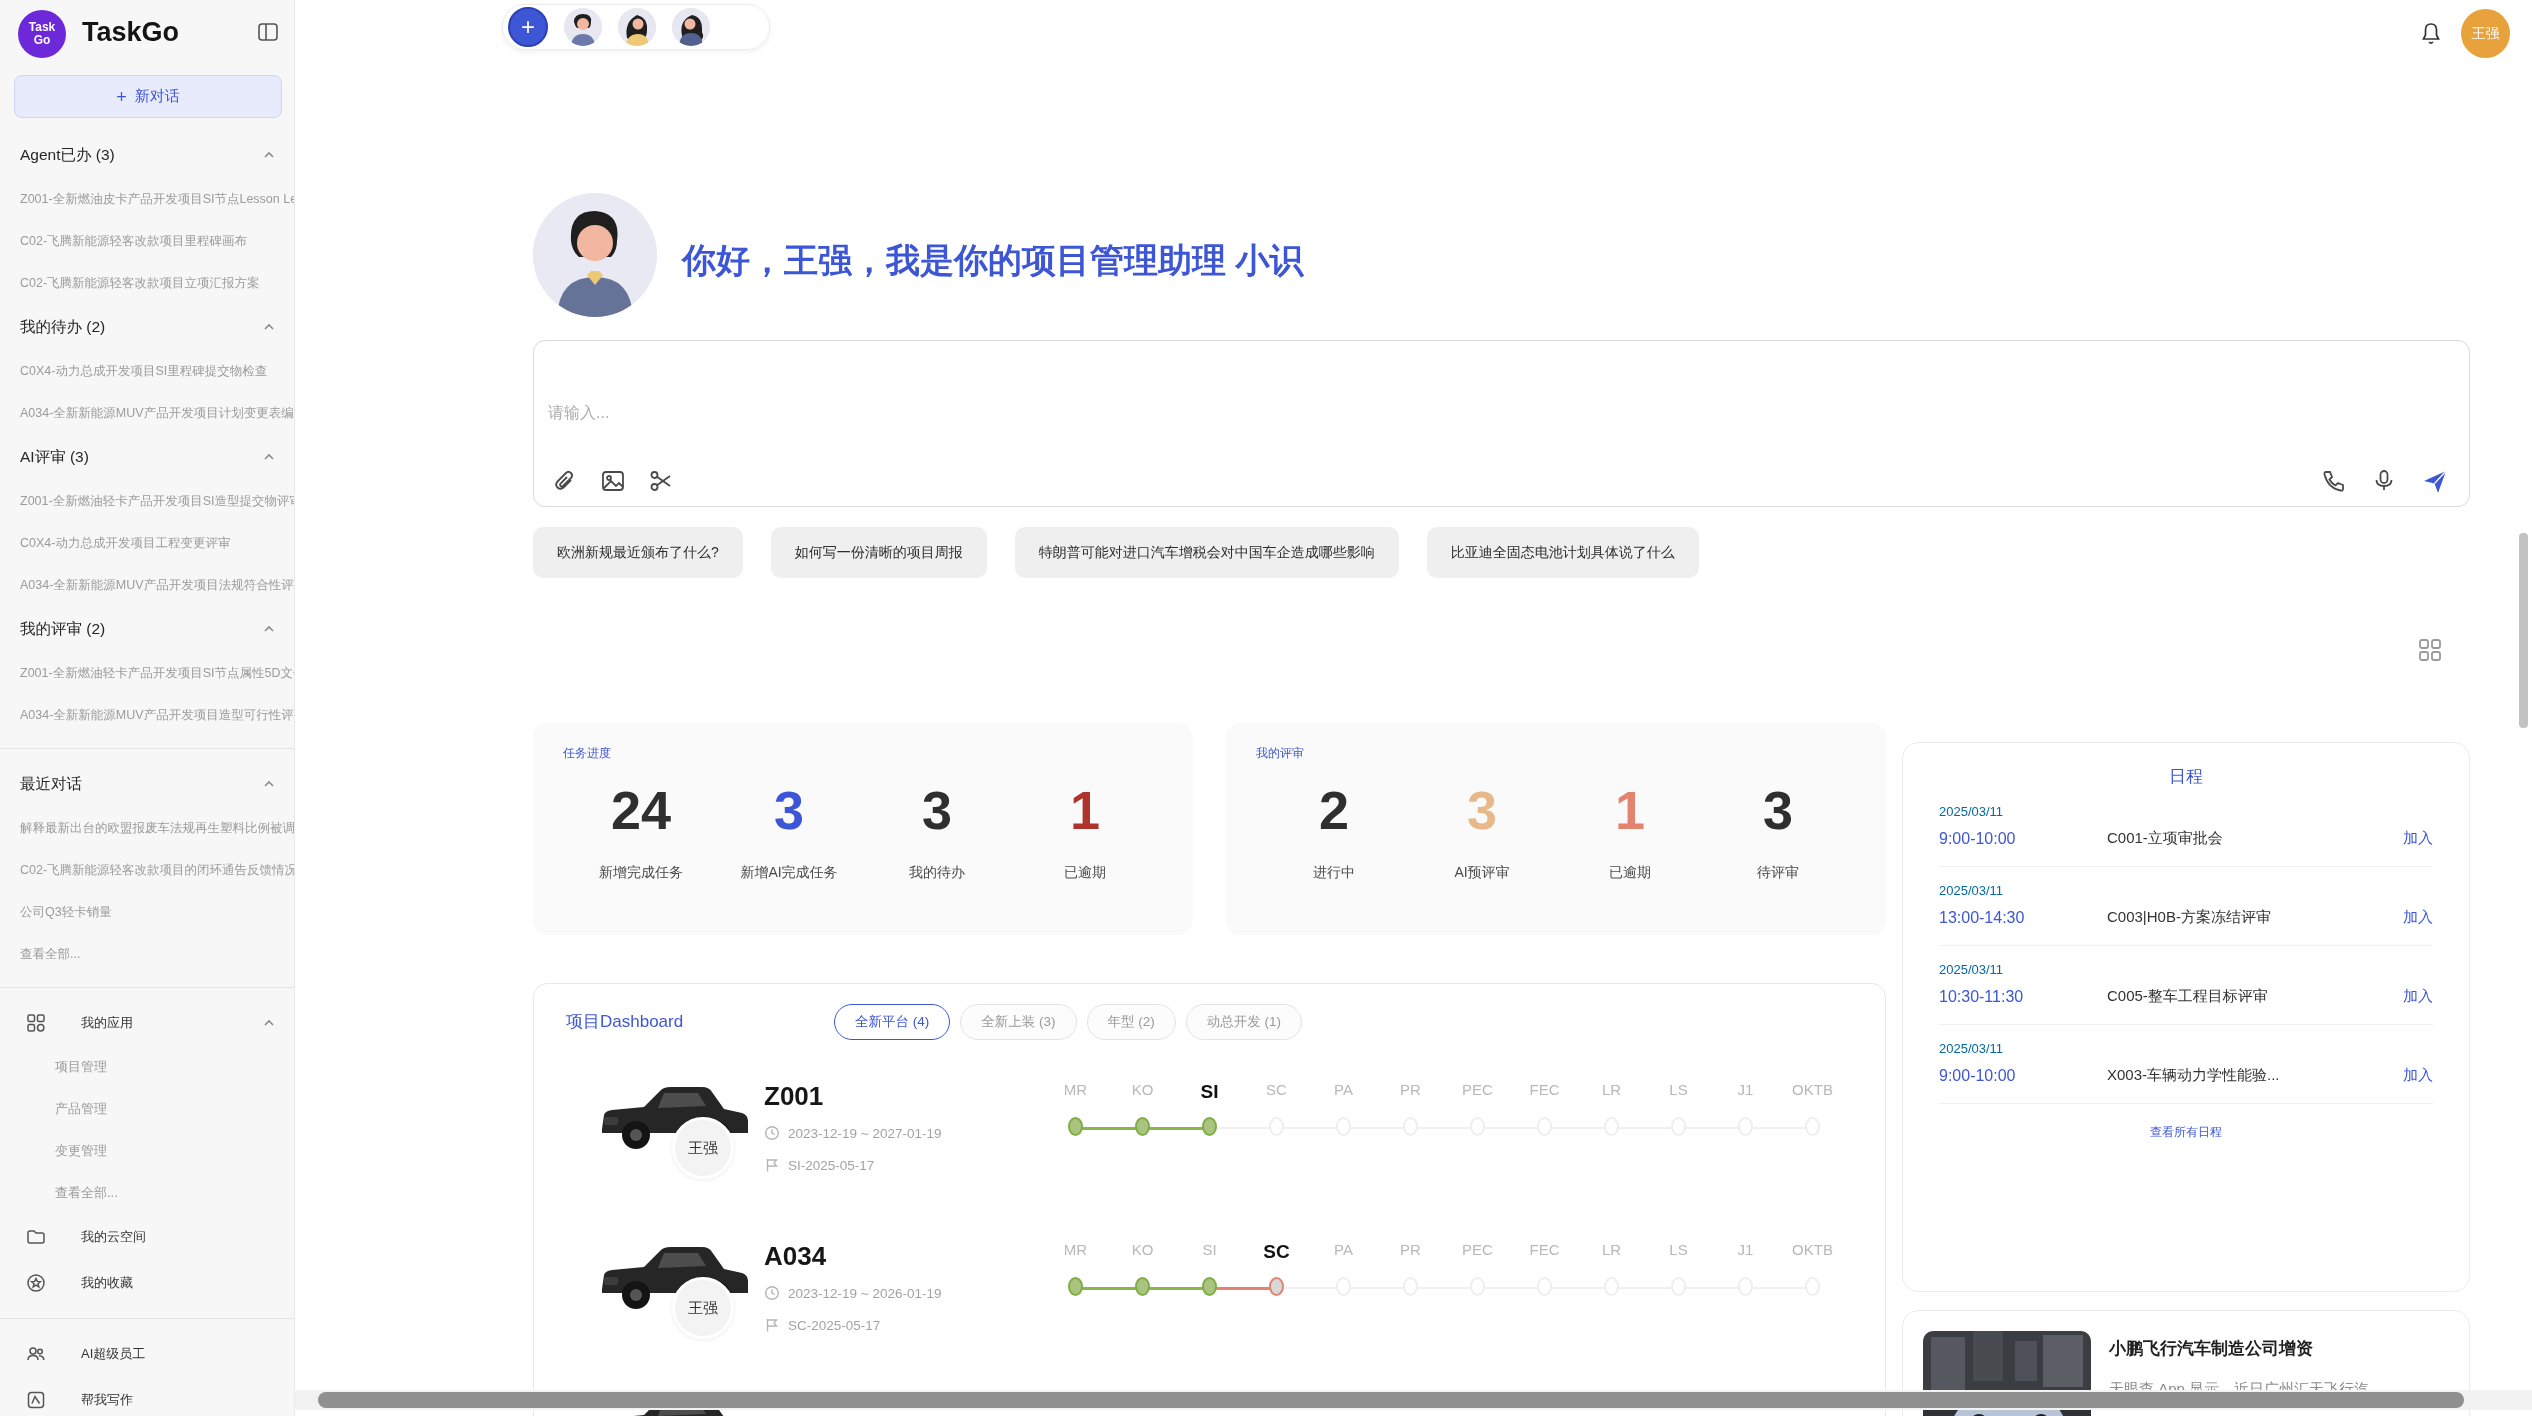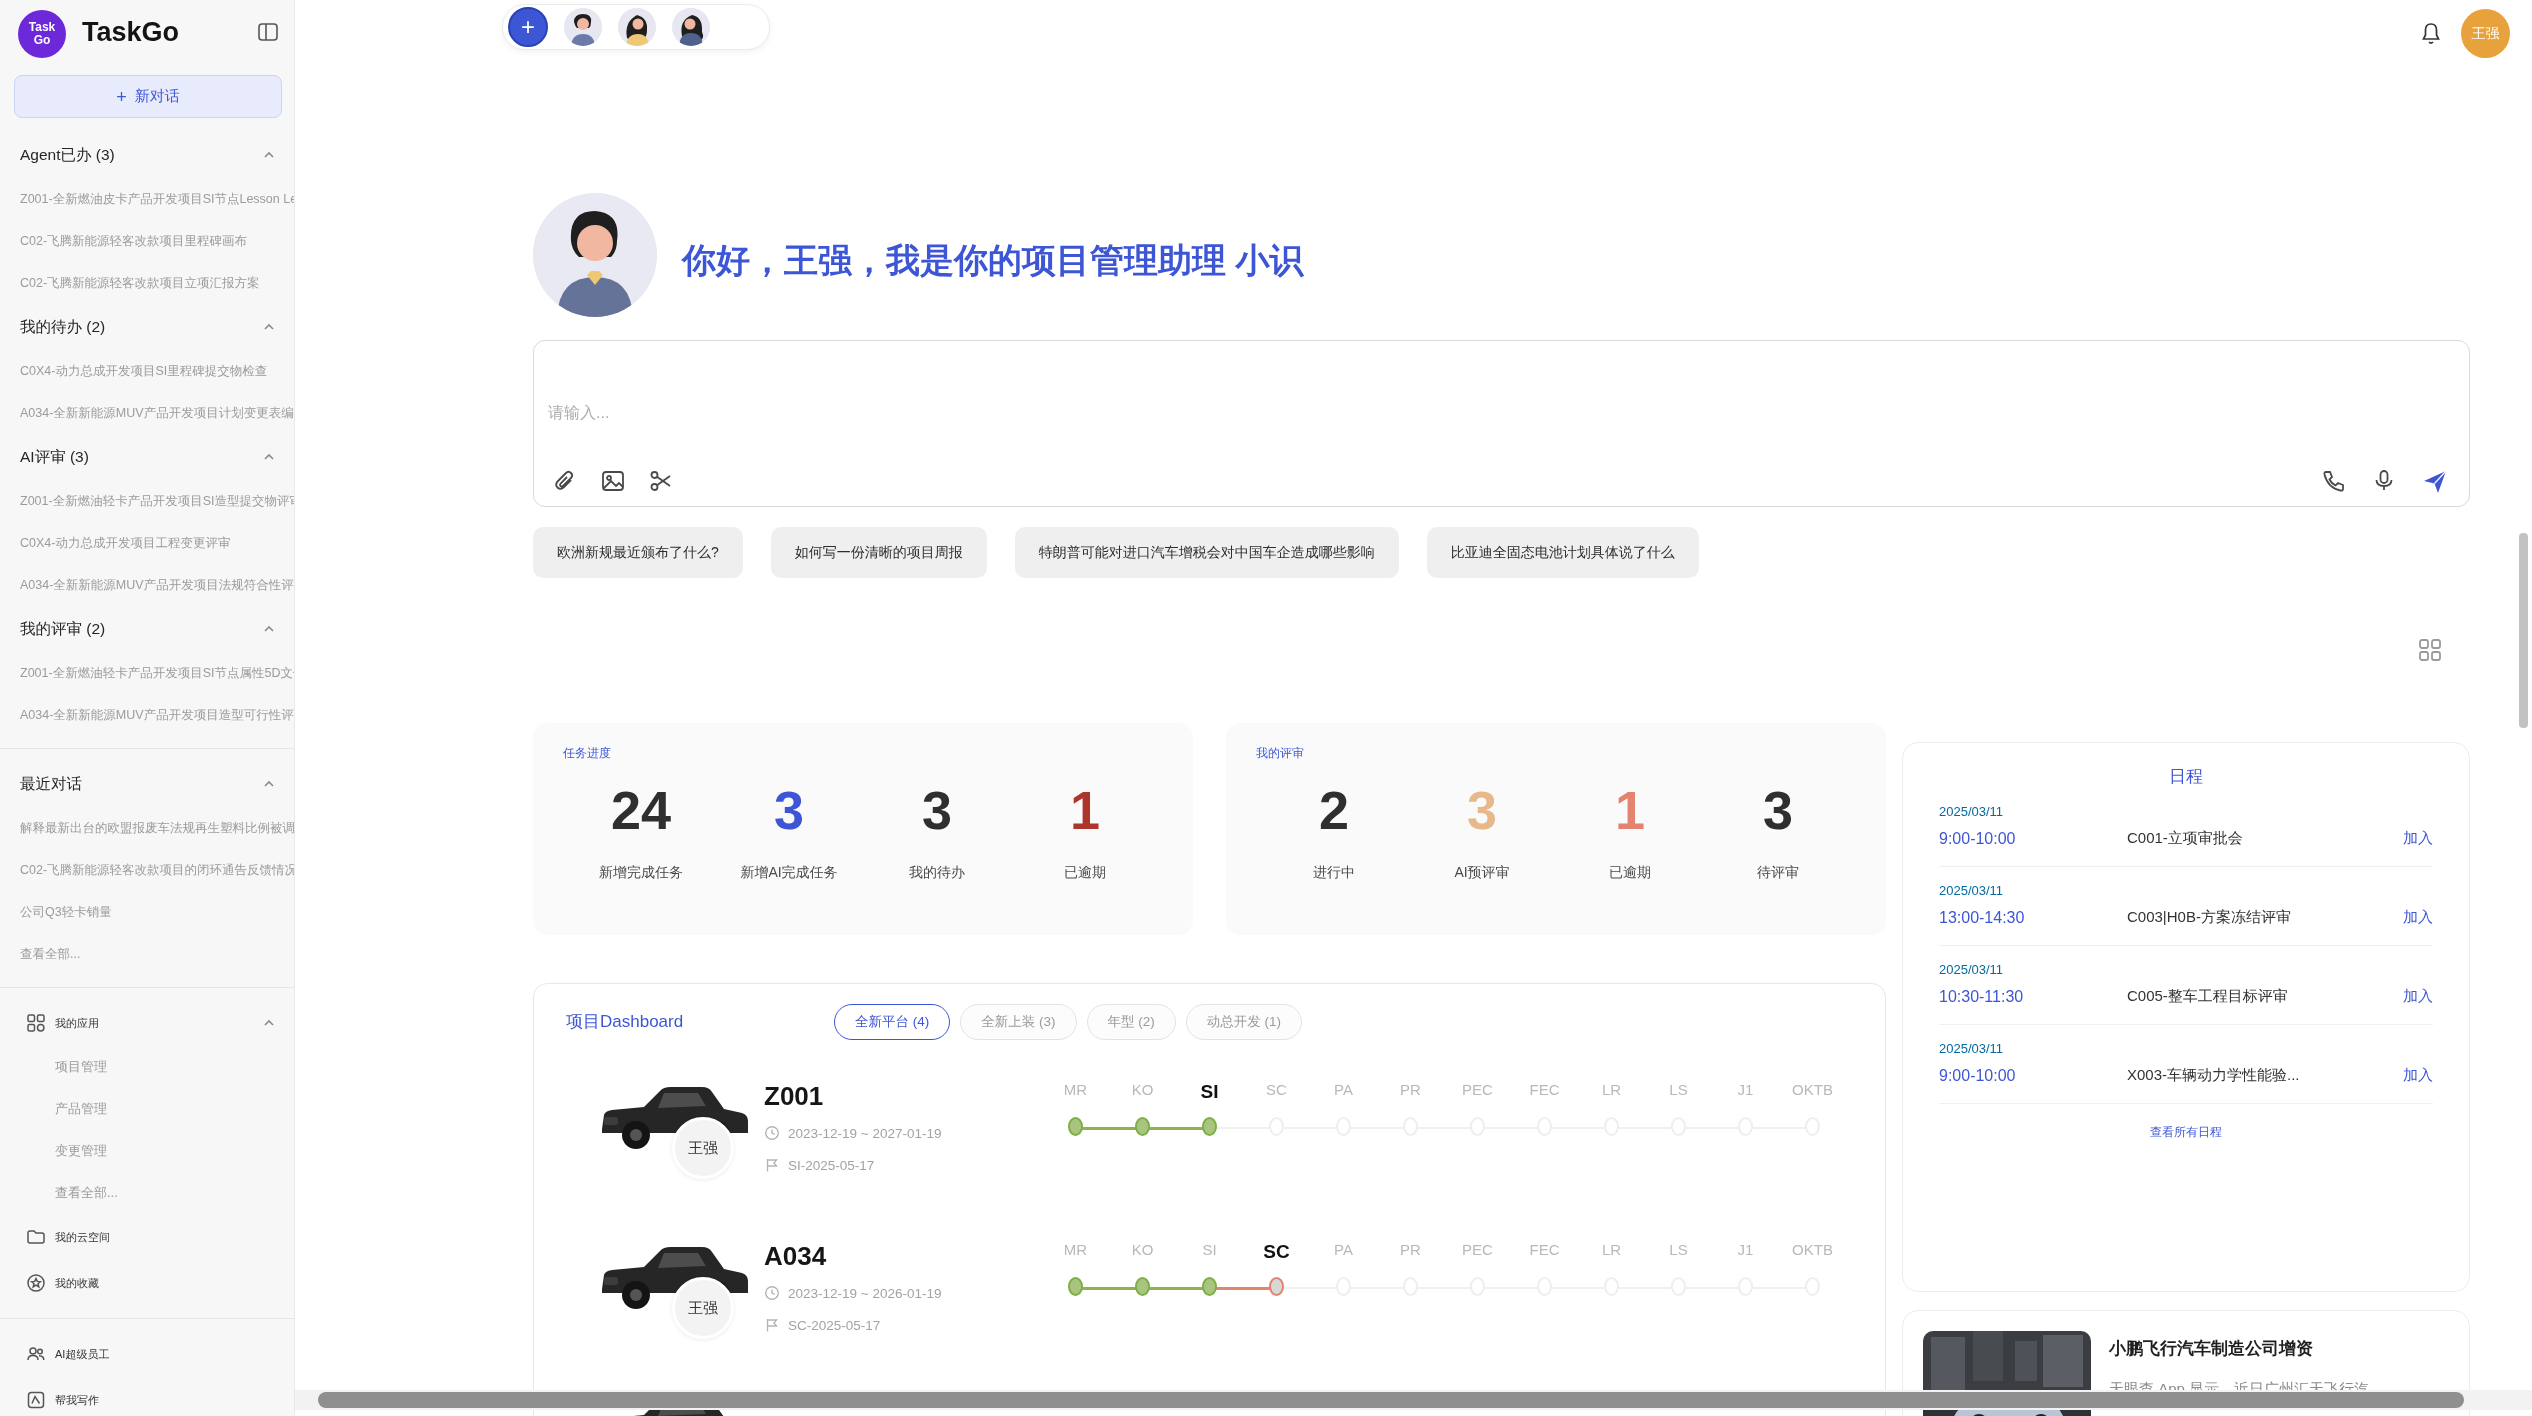--- a/index.html
+++ b/index.html
@@ -117,7 +117,7 @@
   .sched-title { text-align:center; margin-top:22px; font-size:17px; color:#3d56d6; }
   .sched-item { padding:16px 0 18px 0; border-bottom:1px solid #f0f0f0; }
   .si-date { font-size:13px; color:#0369a1; }
-  .si-row { display:flex; align-items:center; margin-top:10px;gap:20px; }
+  .si-row { display:flex; align-items:center; margin-top:10px; }
   .si-time { width:168px; font-size:16px; color:#3d56d6; }
   .si-title { flex:1; font-size:15px; color:#333; white-space:nowrap; overflow:hidden; }
   .si-join { font-size:15px; color:#3d56d6; cursor:pointer; }

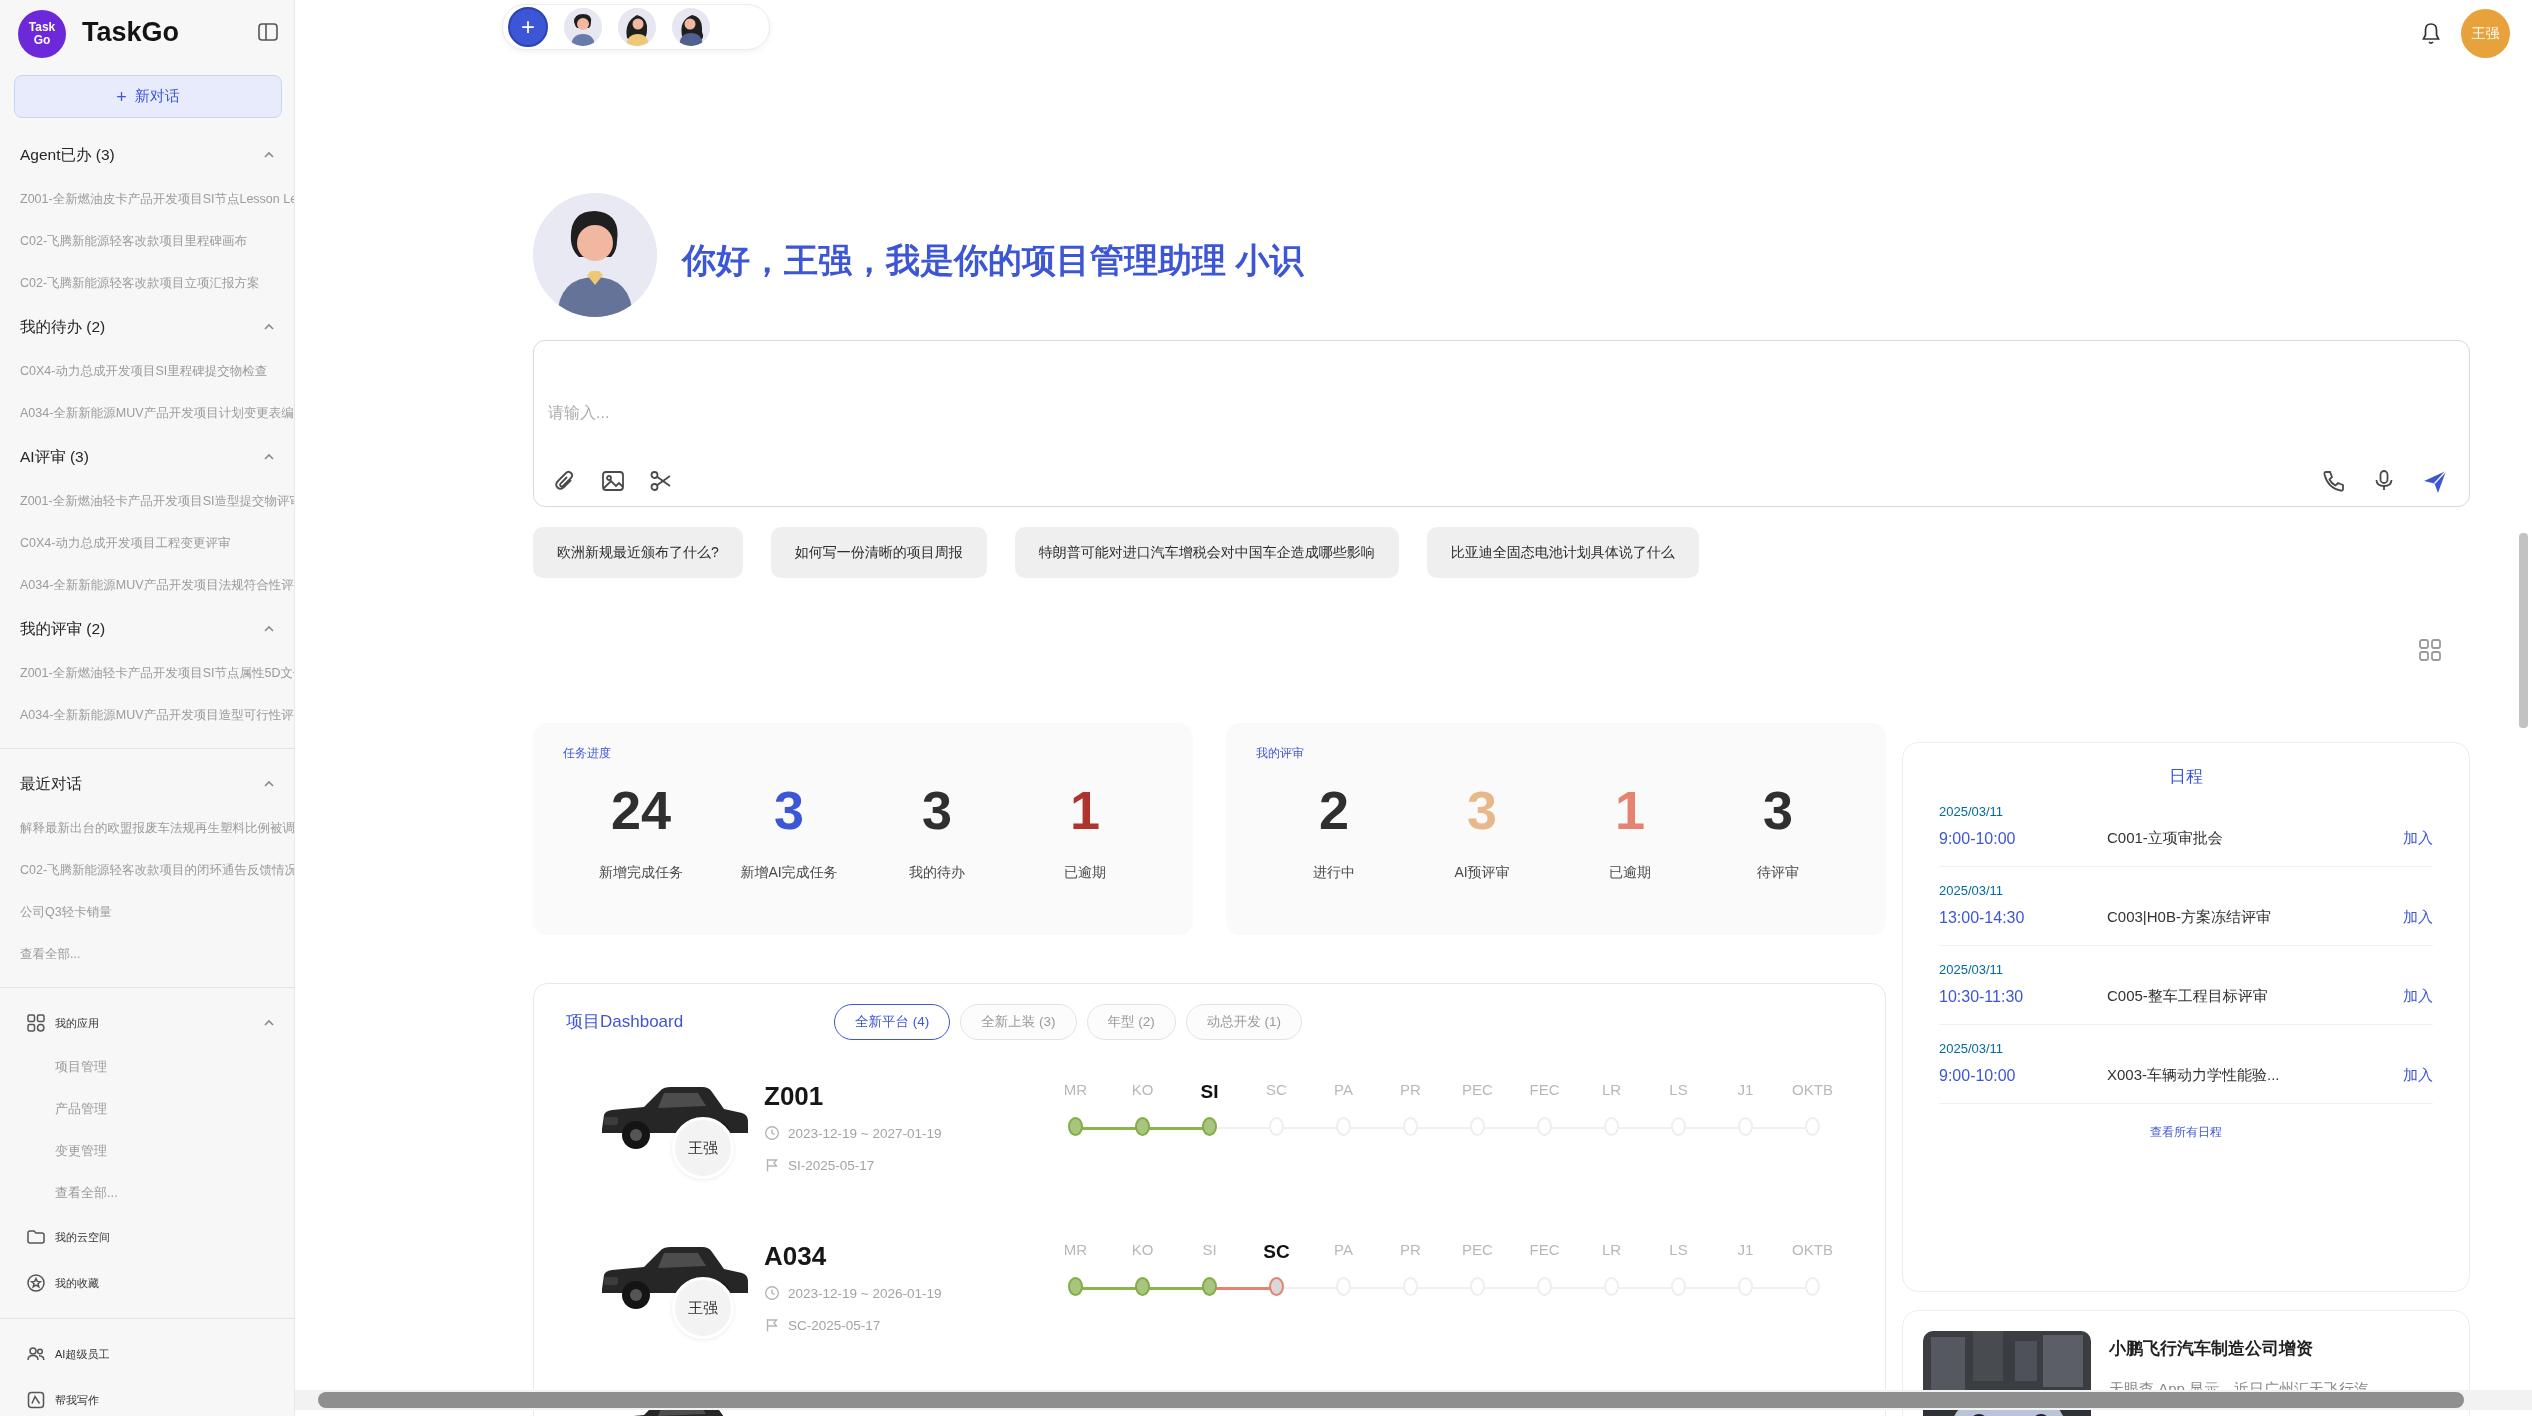--- a/index.html
+++ b/index.html
@@ -26,7 +26,7 @@
   .sitem { height:42px; line-height:42px; padding:0 20px; font-size:12.5px; color:#9b9b9b;
     white-space:nowrap; overflow:hidden; cursor:pointer; }
   .sdivider { height:1px; background:#e4e4e4; margin:12px 0; }
-  .srow { position:relative; height:46px; line-height:46px; padding-left:55px; font-size:11px; color:#333; cursor:pointer; }
+  .srow { position:relative; height:46px; line-height:46px; padding-left:81px; font-size:13px; color:#333; cursor:pointer; }
   .srow .ric { position:absolute; left:26px; top:13px; }
   .srow .chev { position:absolute; right:18px; top:15px; }
   .ssub { height:42px; line-height:42px; padding-left:55px; font-size:13px; color:#9b9b9b; cursor:pointer; }

